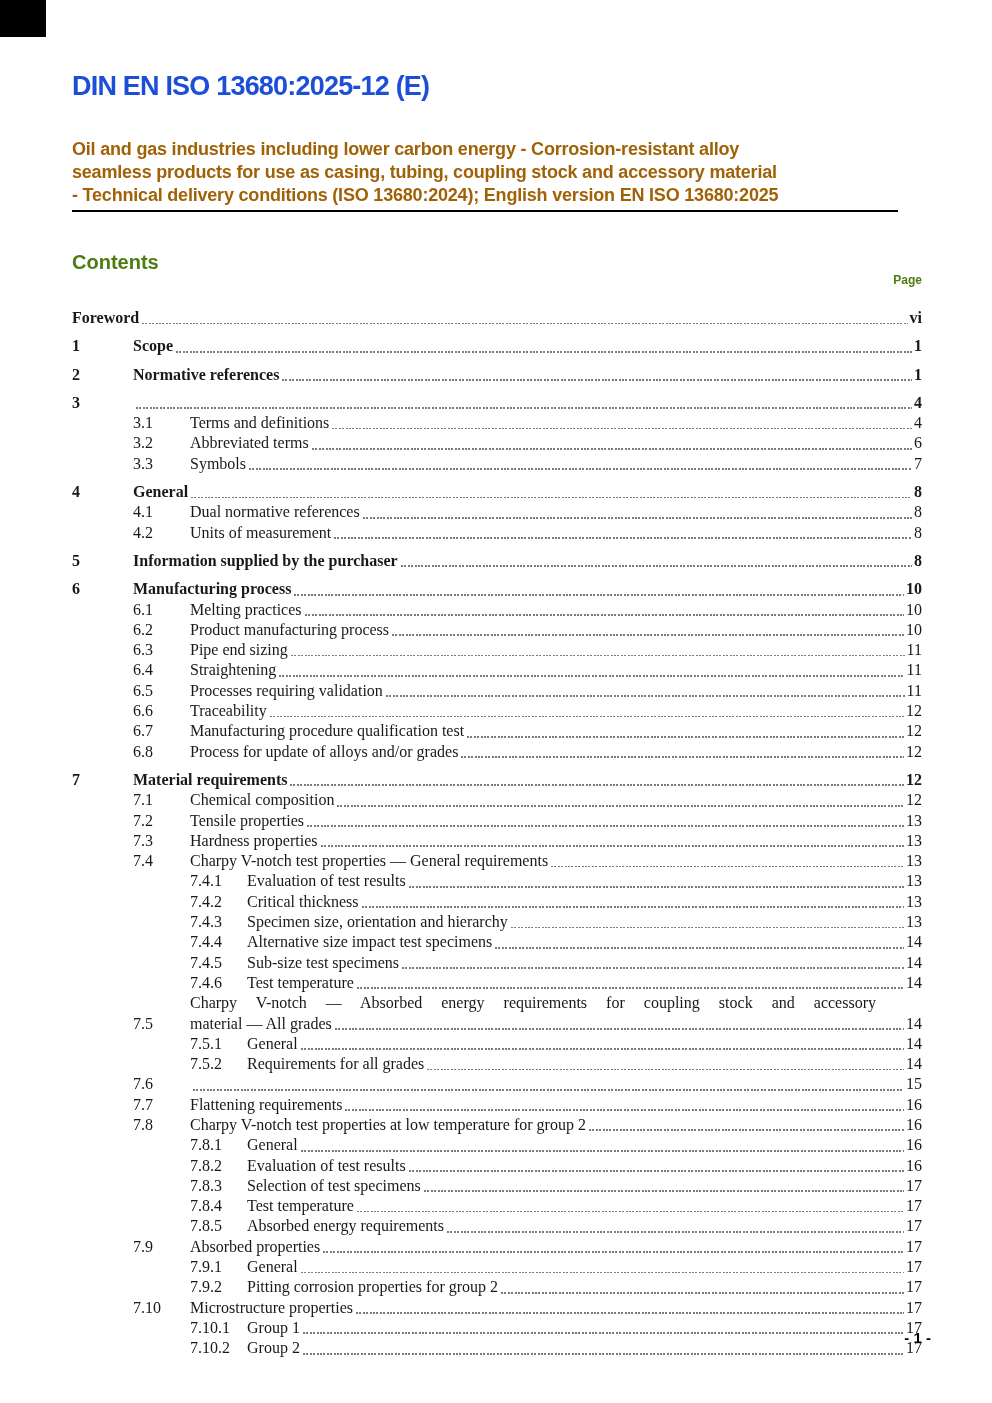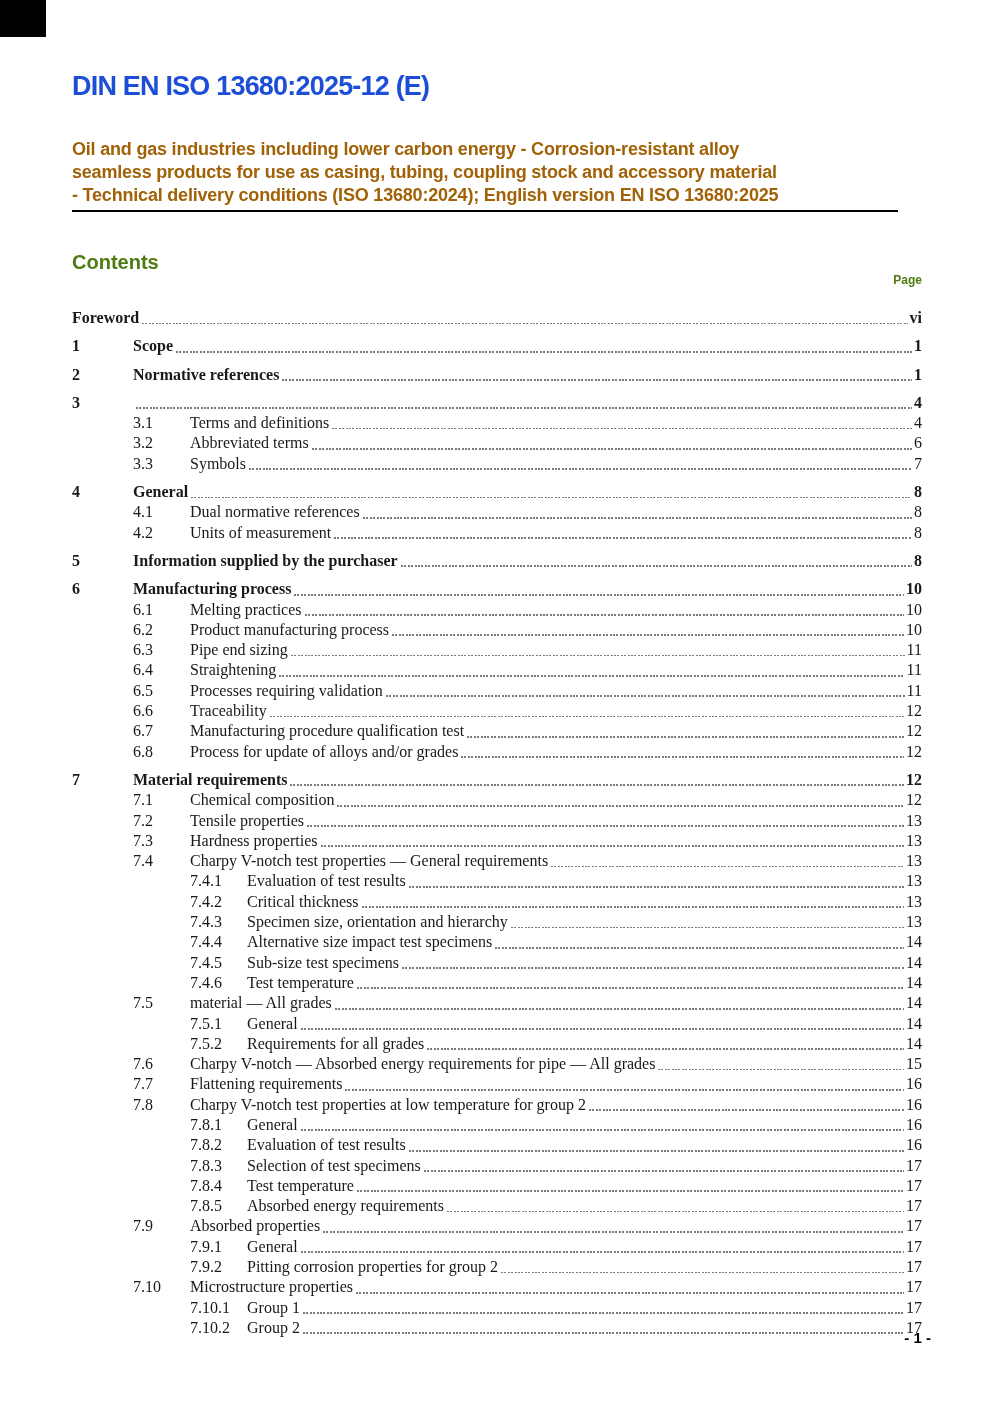--- a/index.html
+++ b/index.html
@@ -299,6 +299,7 @@
         <div class="toc-row lvl2">
           <span class="num">7.5</span>
           <div class="entry2">
+            <div class="t1">Charpy V-notch — Absorbed energy requirements for coupling stock and accessory</div>
             <div class="line2">
               <span class="t2">material — All grades</span>
               <span class="leader"></span>

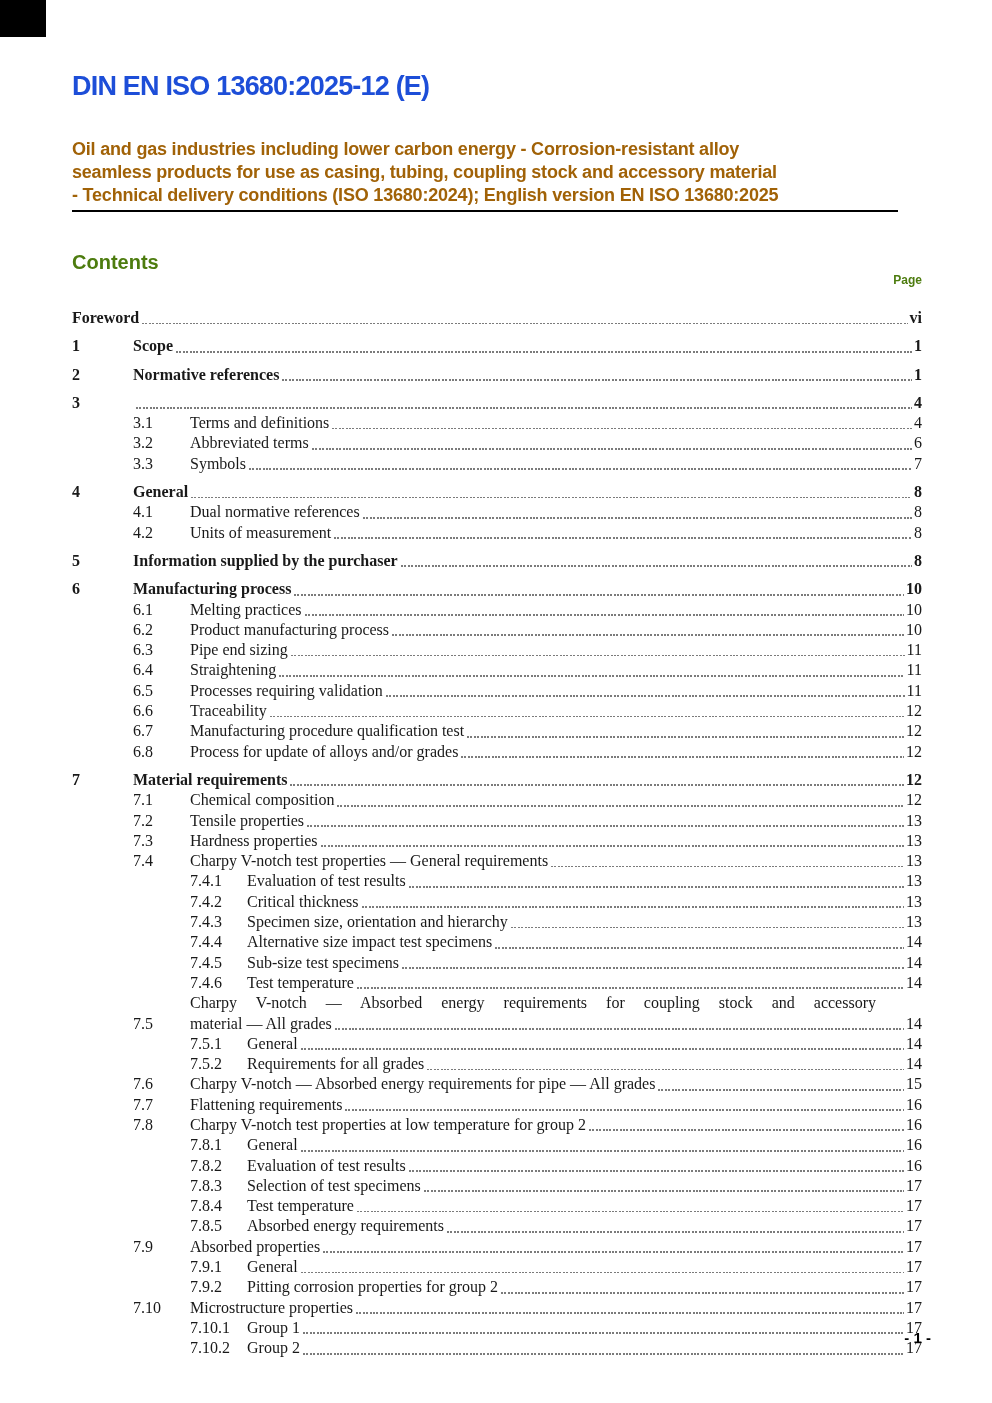--- a/index.html
+++ b/index.html
@@ -321,7 +321,6 @@
         </div>
         <div class="toc-row lvl2">
           <span class="num">7.6</span>
-          <span class="t">Charpy V-notch — Absorbed energy requirements for pipe — All grades</span>
           <span class="leader"></span>
           <span class="pg">15</span>
         </div>

